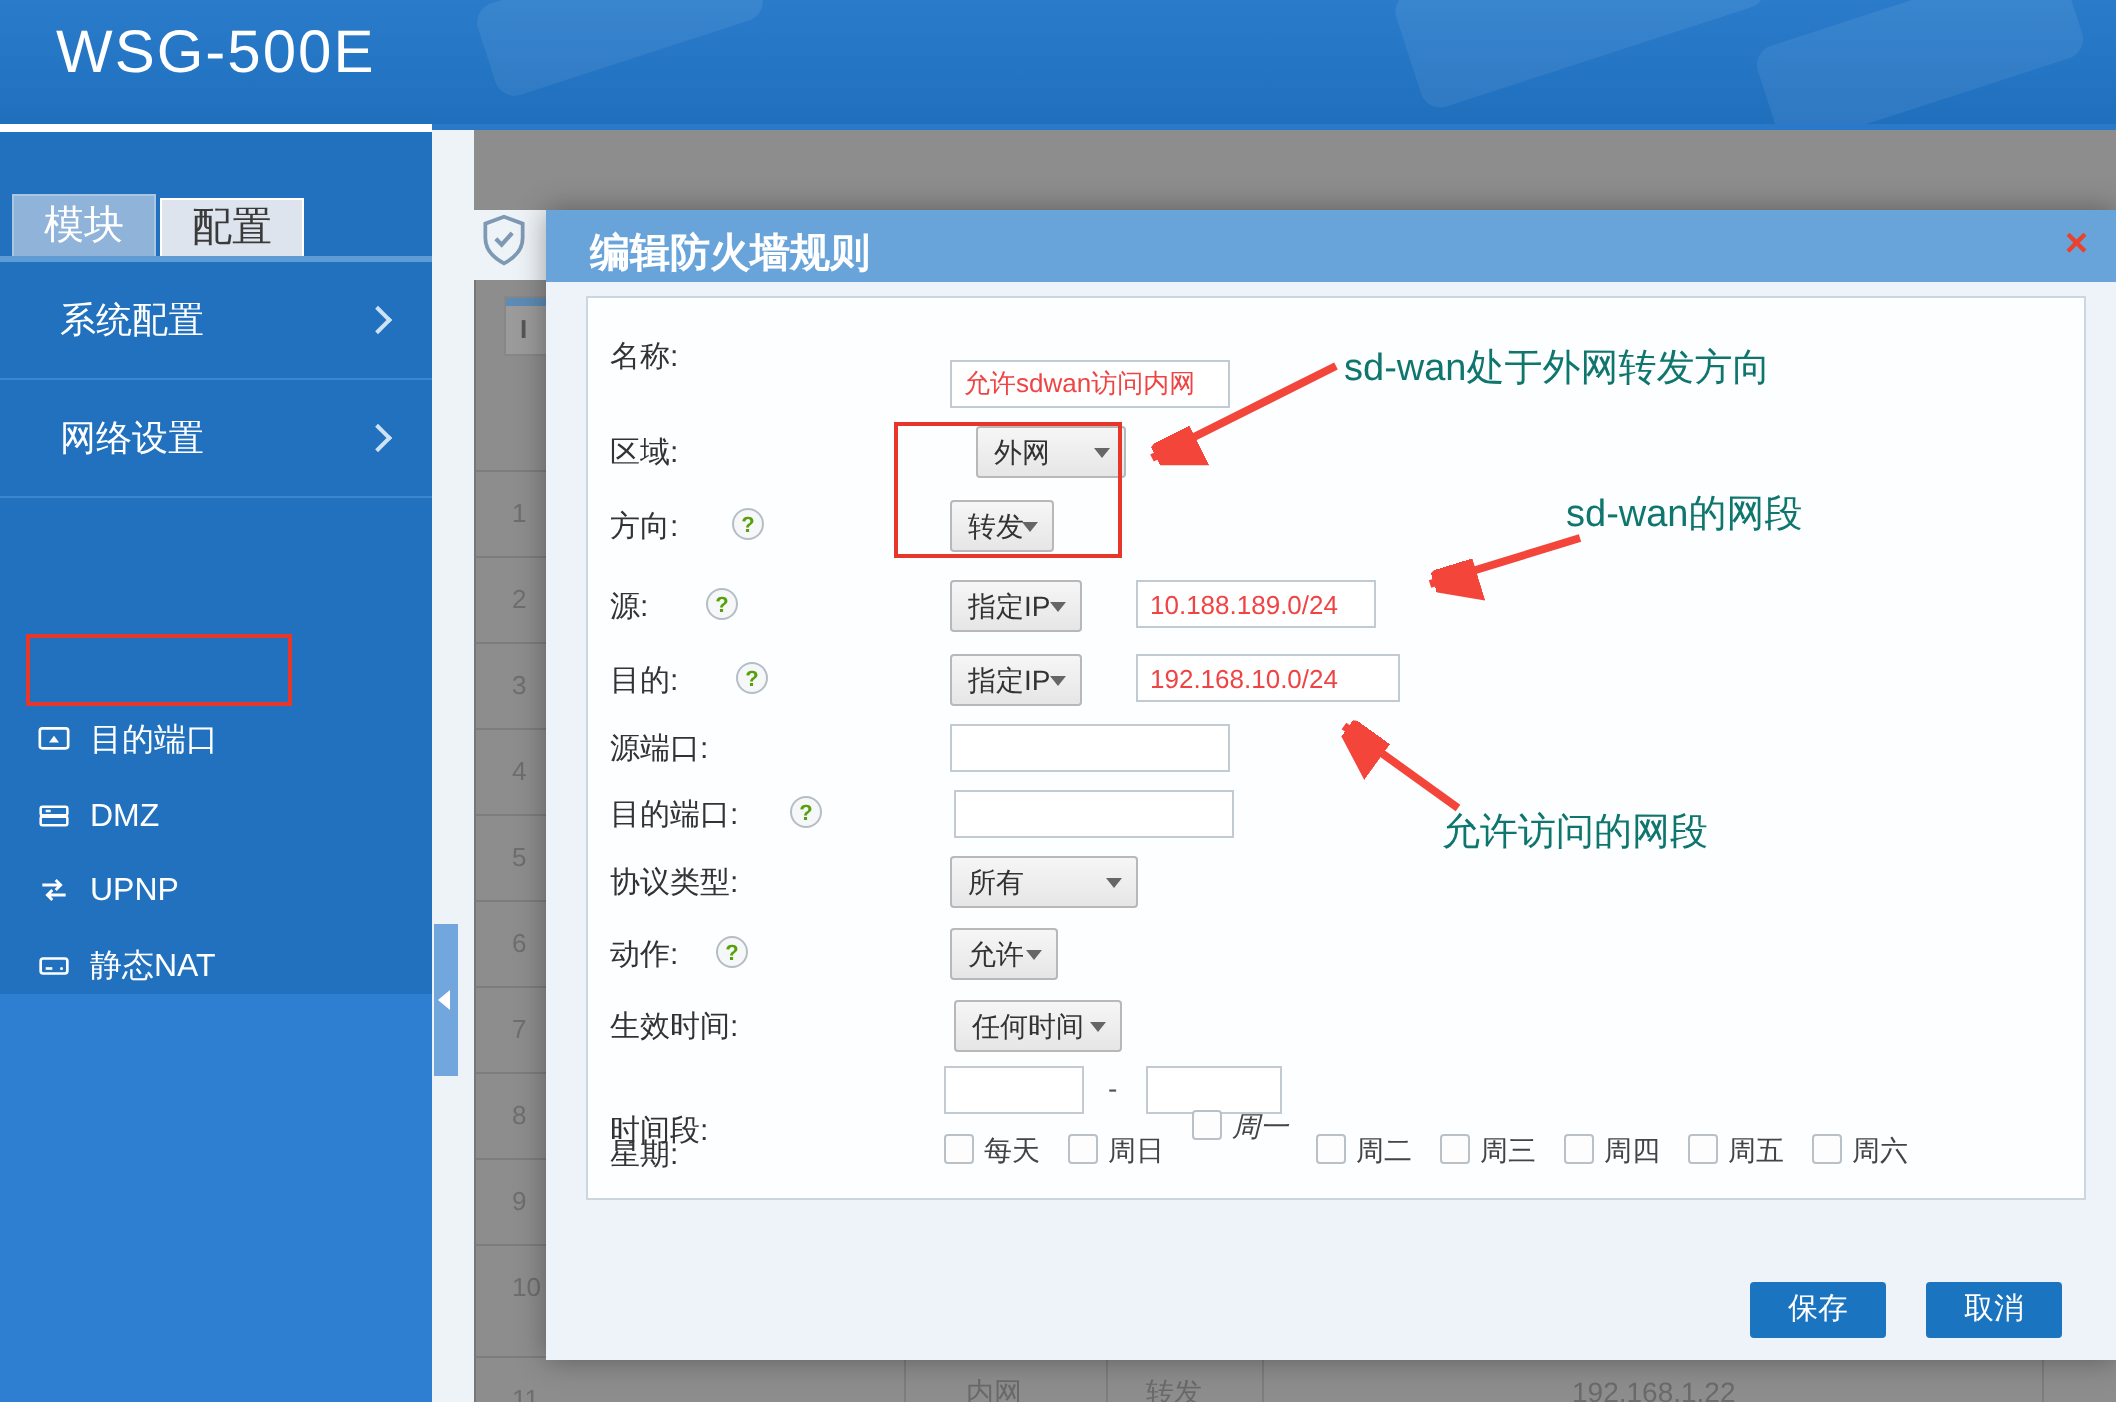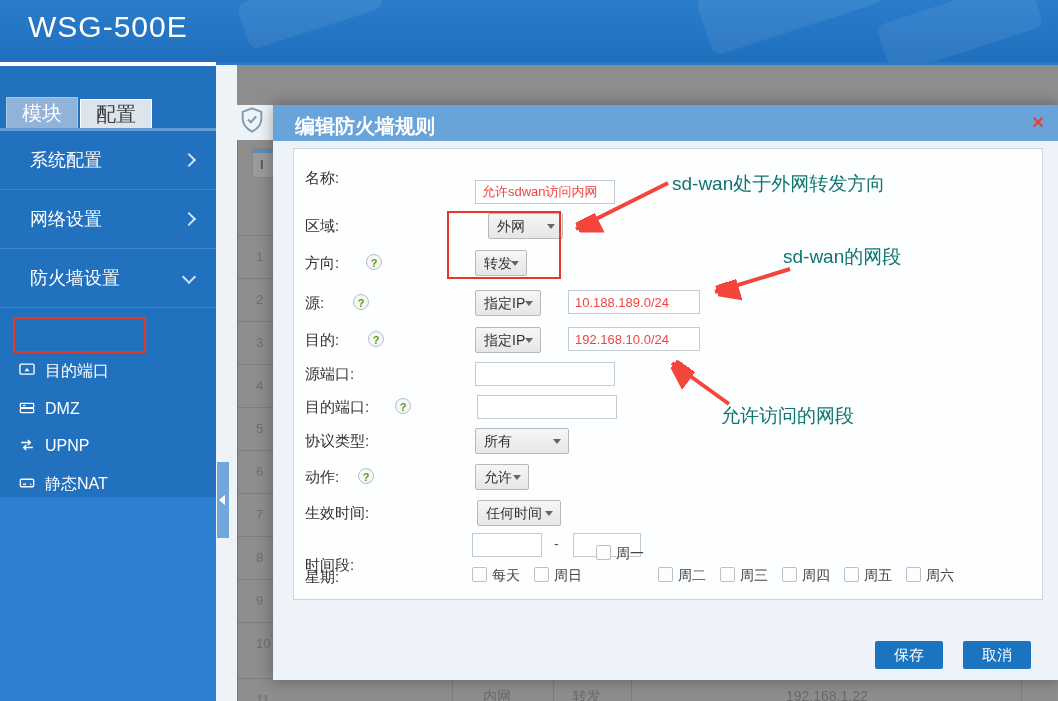--- a/index.html
+++ b/index.html
@@ -104,10 +104,6 @@
       <span>网络设置</span>
       <span class="chev right"></span>
     </div>
-    <div class="abs side-section" style="top:183px;">
-      <span>防火墙设置</span>
-      <span class="chev down"></span>
-    </div>
 
     <div class="abs side-sub" style="top:289px;">
       <svg width="20" height="20" viewBox="0 0 24 24">

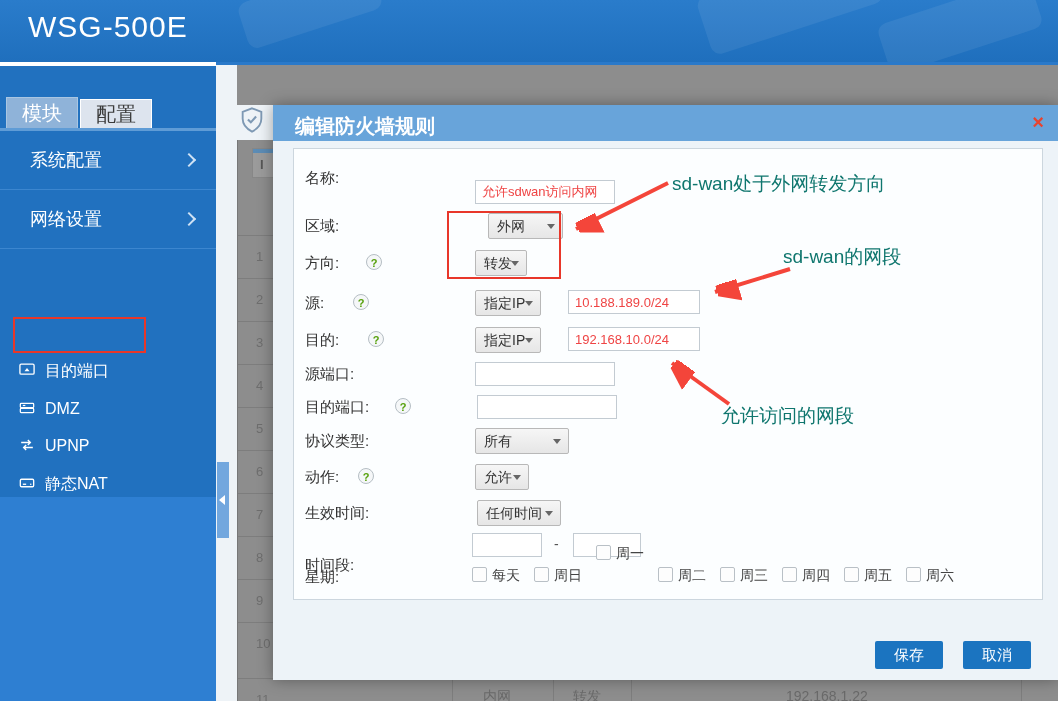--- a/index.html
+++ b/index.html
@@ -229,7 +229,7 @@
       <span>指定IP</span>
       <span class="sel-arrow"></span>
     </div>
-    <input class="f-input" style="left: 295px; top: 185px; width: 132px;" value="10.188.189.0/24">
+    <input class="f-input" style="left: 295px; top: 185px; width: 120px;" value="10.188.189.0/24">
 
     <div class="f-label" style="top:226px;">目的:</div>
     <div class="help" style="left:95px;top:226px;">?</div>

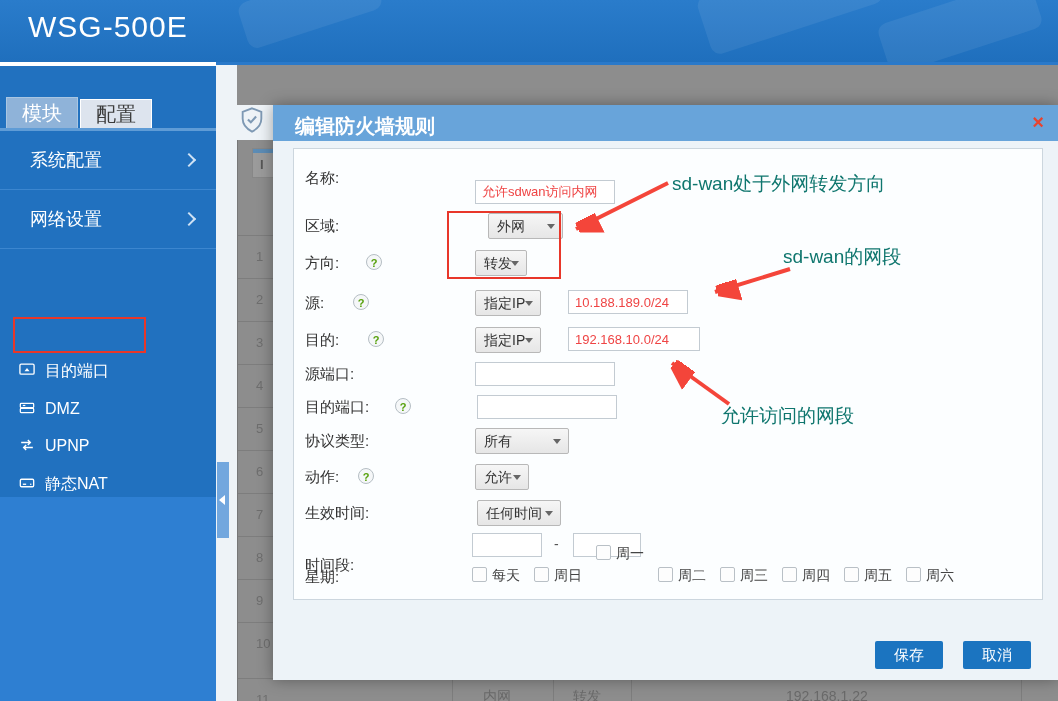--- a/index.html
+++ b/index.html
@@ -273,7 +273,7 @@
     <div class="f-label" style="top:463px;">星期:</div>
     <div class="cb-item" style="left:199px;top:462px;"><span class="cb"></span><span>每天</span></div>
     <div class="cb-item" style="left:261px;top:462px;"><span class="cb"></span><span>周日</span></div>
-    <div class="cb-item" style="left:323px;top:440px;"><span class="cb"></span><span>周一</span></div>
+    <div class="cb-item" style="left:323px;top:450px;font-style:italic;"><span class="cb"></span><span>周一</span></div>
     <div class="cb-item" style="left:385px;top:462px;"><span class="cb"></span><span>周二</span></div>
     <div class="cb-item" style="left:447px;top:462px;"><span class="cb"></span><span>周三</span></div>
     <div class="cb-item" style="left:509px;top:462px;"><span class="cb"></span><span>周四</span></div>

